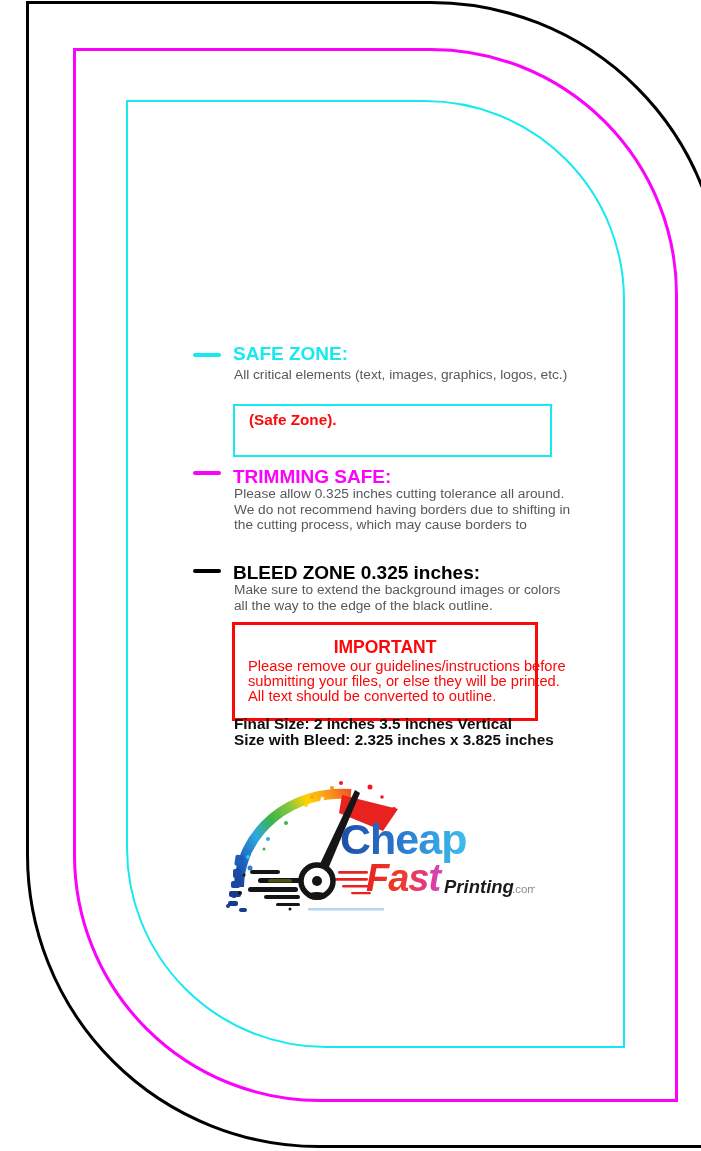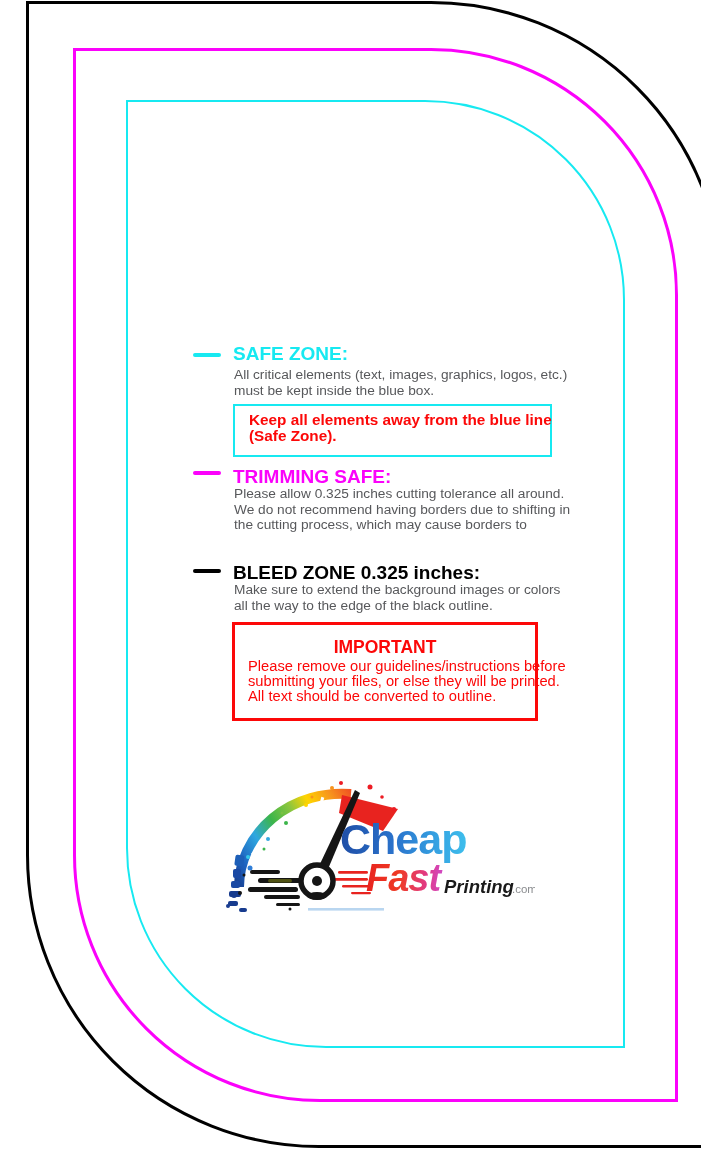--- a/index.html
+++ b/index.html
@@ -68,7 +68,6 @@
   <div class="sec-title" id="safe-title">SAFE ZONE:</div>
   <div class="sec-body" id="safe-body">
     <div>All critical elements (text, images, graphics, logos, etc.)</div>
-    <div>must be kept inside the blue box.</div>
   </div>
   <div id="safe-callout">
     <div>Keep all elements away from the blue line</div>

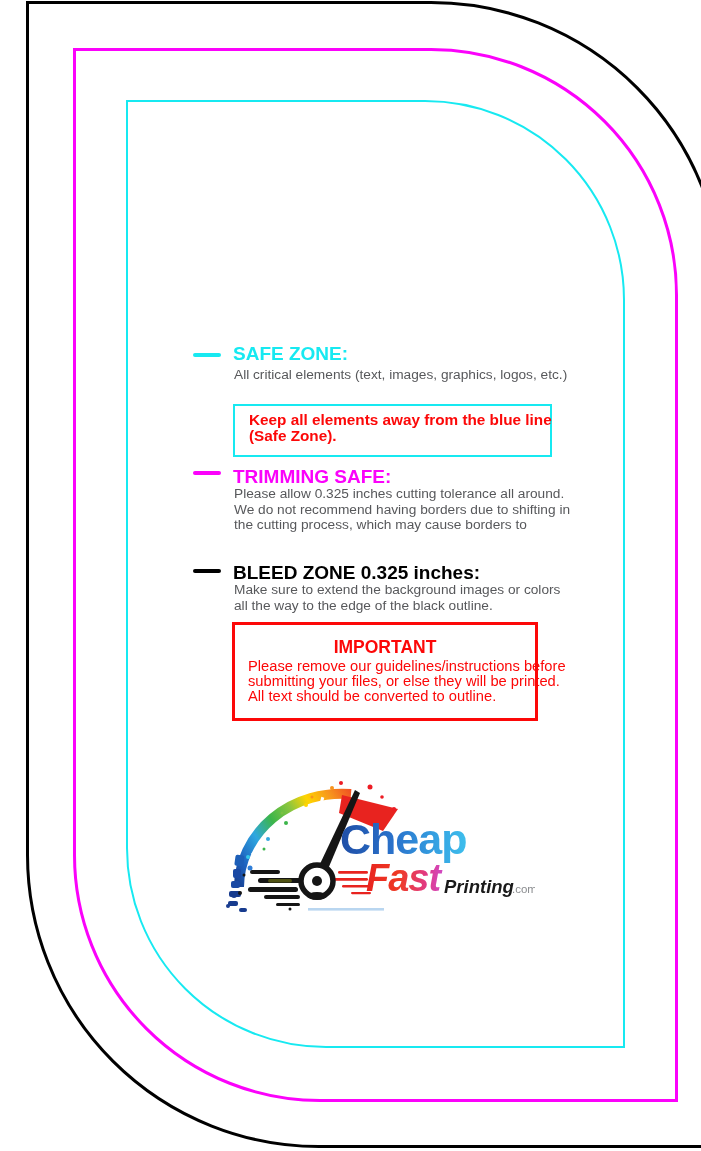--- a/index.html
+++ b/index.html
@@ -70,7 +70,6 @@
     <div>All critical elements (text, images, graphics, logos, etc.)</div>
   </div>
   <div id="safe-callout">
-    <div>Keep all elements away from the blue line</div>
     <div>(Safe Zone).</div>
   </div>
 

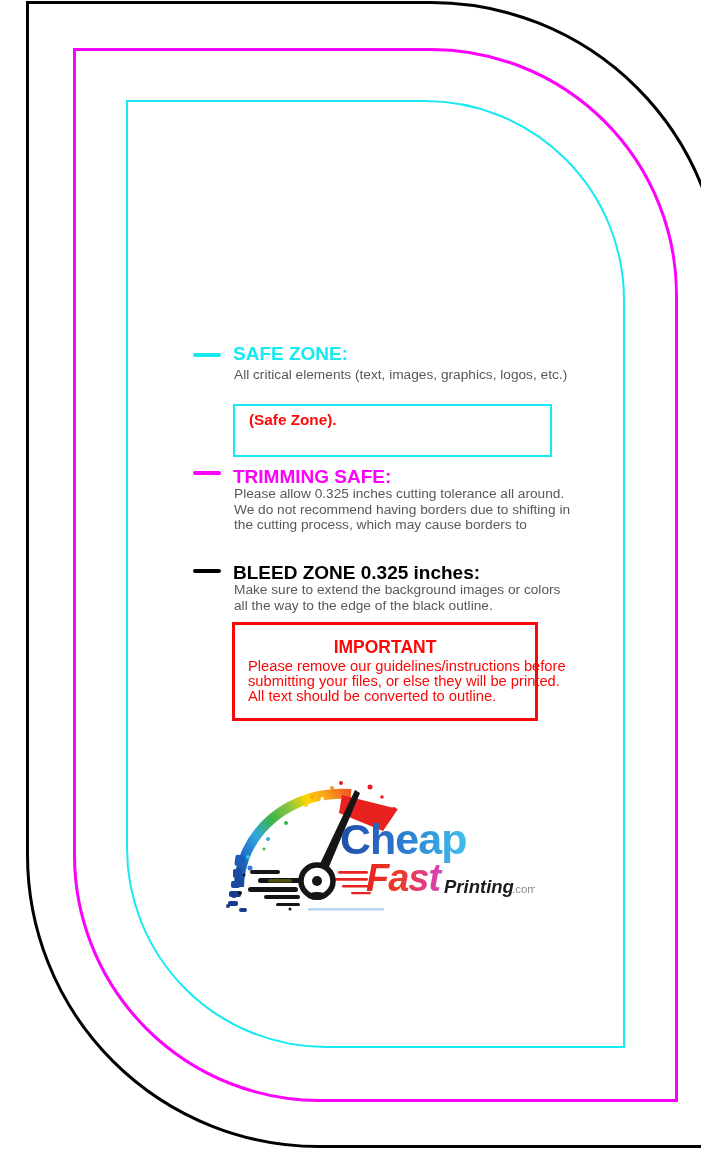--- a/index.html
+++ b/index.html
@@ -97,6 +97,10 @@
     </div>
   </div>
 
+  <div id="size-summary">
+    <div>Final Size: 2 inches 3.5 inches Vertical</div>
+    <div>Size with Bleed: 2.325 inches x 3.825 inches</div>
+  </div>
 
   <div id="logo">
     <svg width="315" height="145" viewBox="0 0 315 145">

